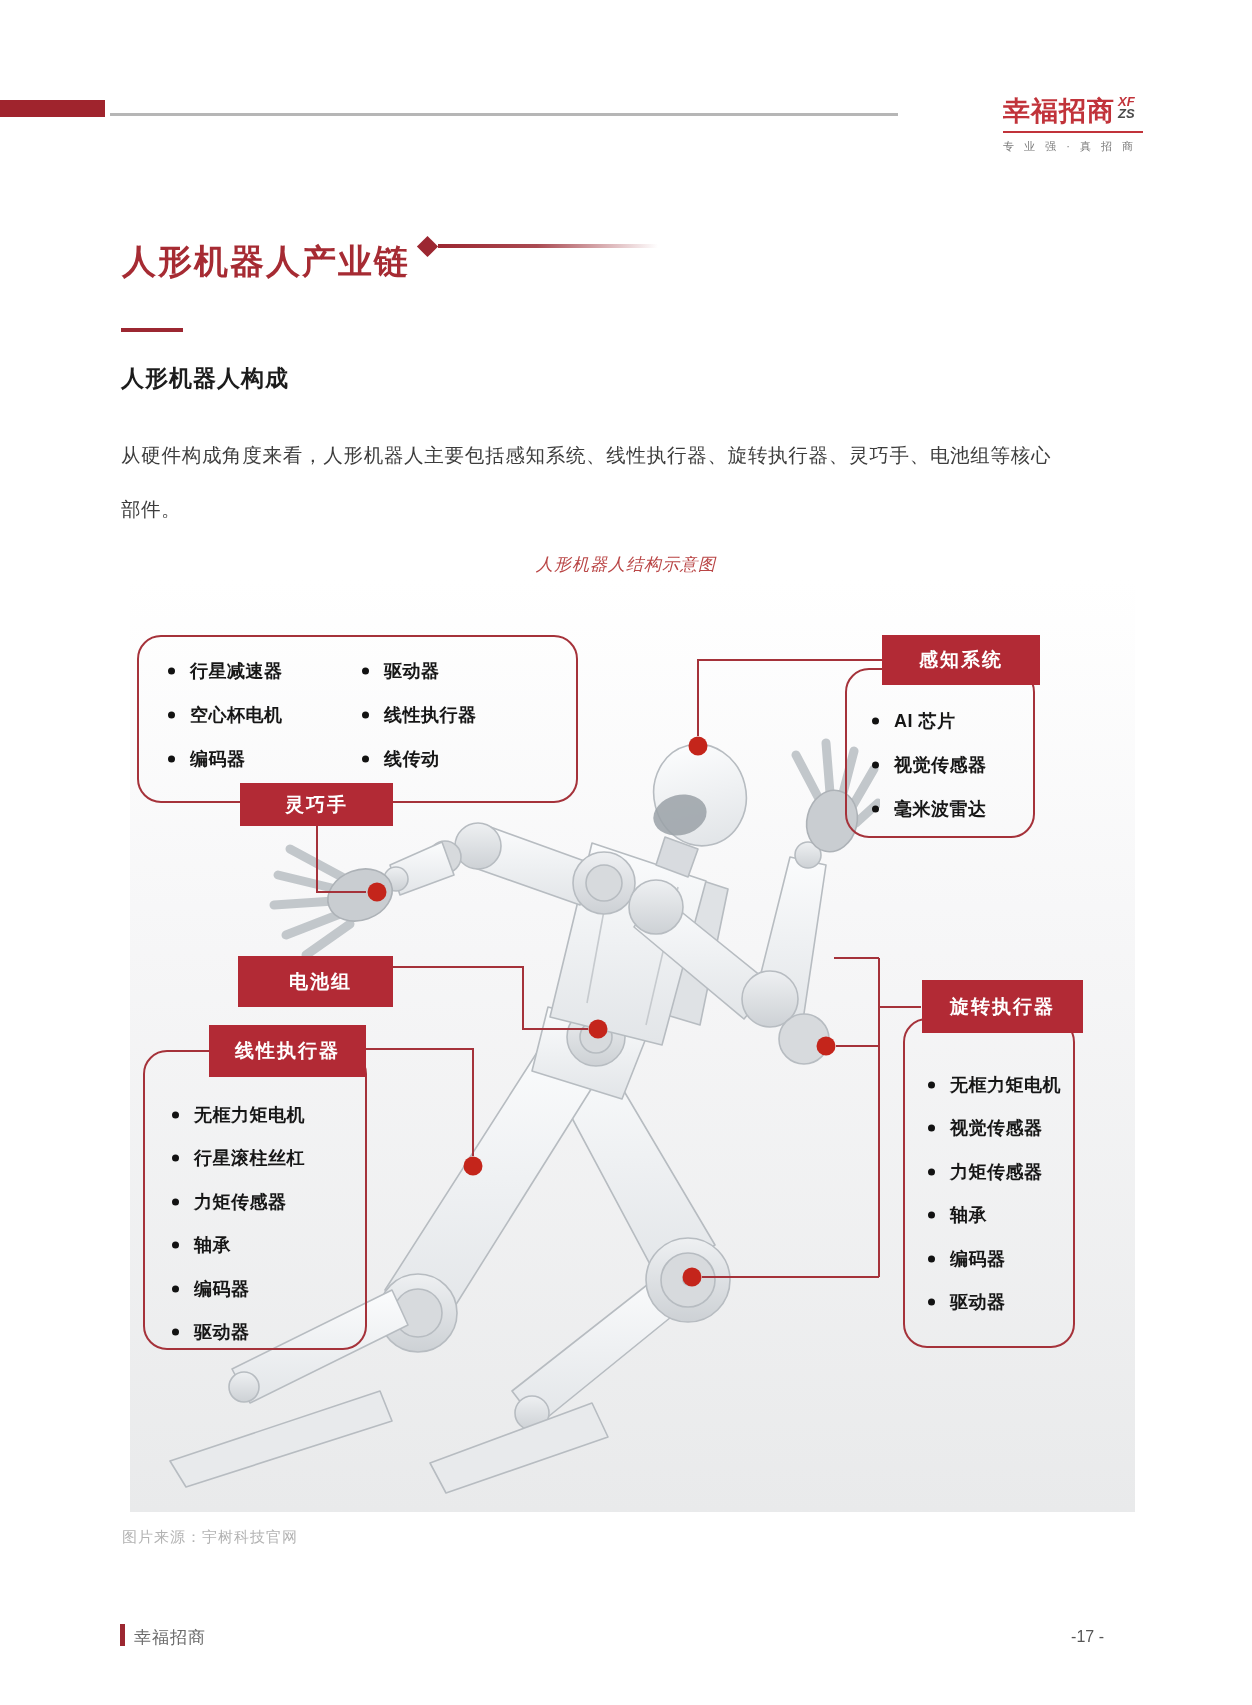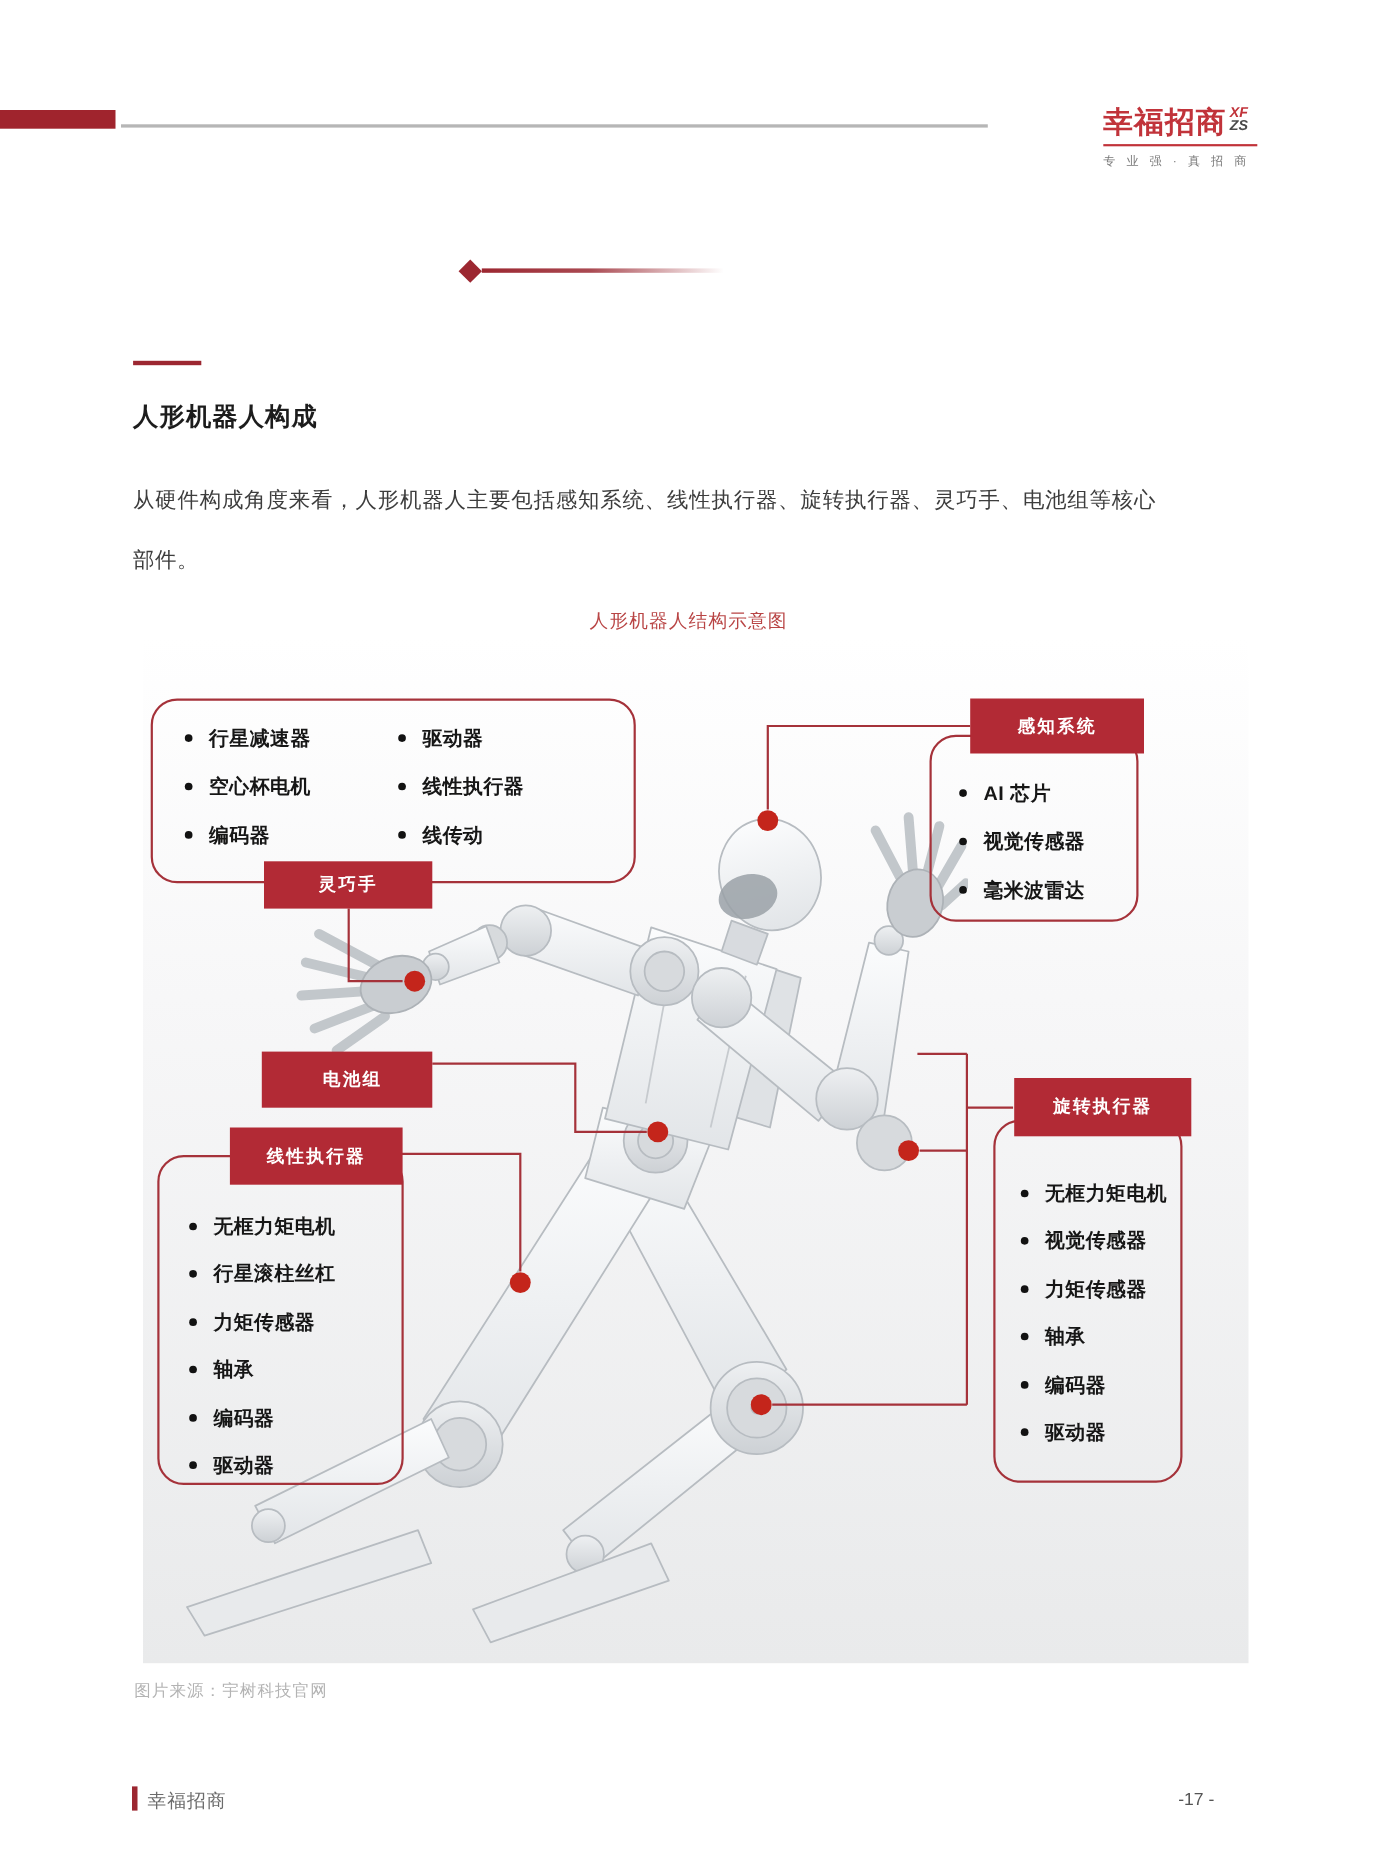--- a/index.html
+++ b/index.html
@@ -75,6 +75,7 @@
     <div class="tagline">专 业 强 · 真 招 商</div>
   </div>
 
+  <h1 class="page-title">人形机器人产业链</h1>
   <div class="title-diamond"></div>
   <div class="title-fade"></div>
 

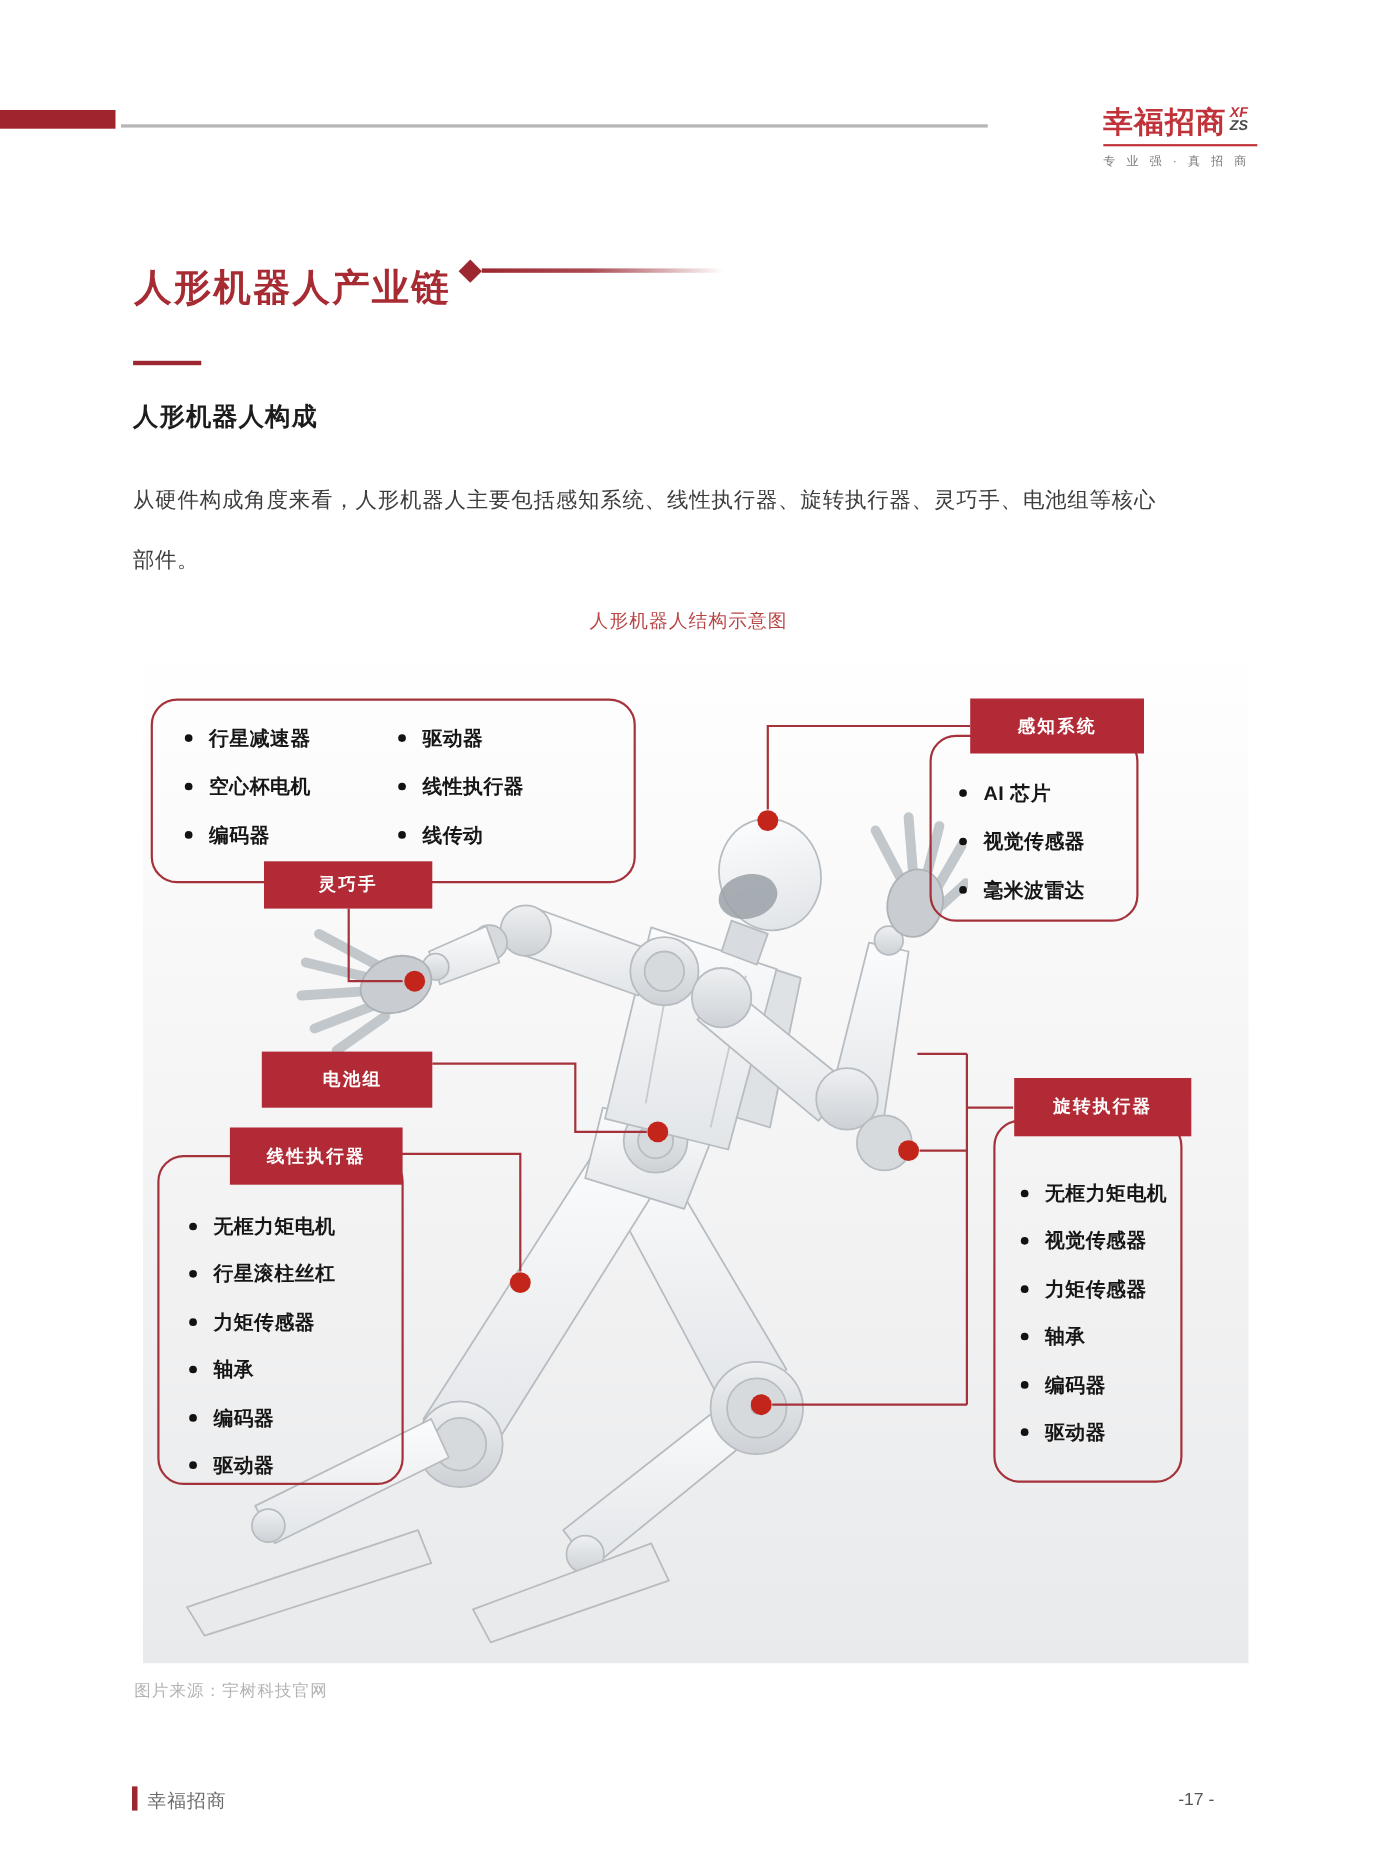--- a/index.html
+++ b/index.html
@@ -28,7 +28,7 @@
   .body-text{position:absolute;left:121px;top:408px;width:930px;font-size:19.5px;color:#3d3d3d;
              line-height:54px;text-align:justify;letter-spacing:0.5px;}
   .figure-title{position:absolute;left:0;top:553px;width:1252px;text-align:center;
-                font-size:17px;color:#b94545;letter-spacing:1px;}
+                font-size:17px;color:#b94545;letter-spacing:1px;font-style:italic;}
   
   .photo-bg{position:absolute;left:130px;top:580px;width:1005px;height:932px;
             background:linear-gradient(180deg,#ffffff 0%,#f7f7f8 35%,#e9eaeb 100%);}

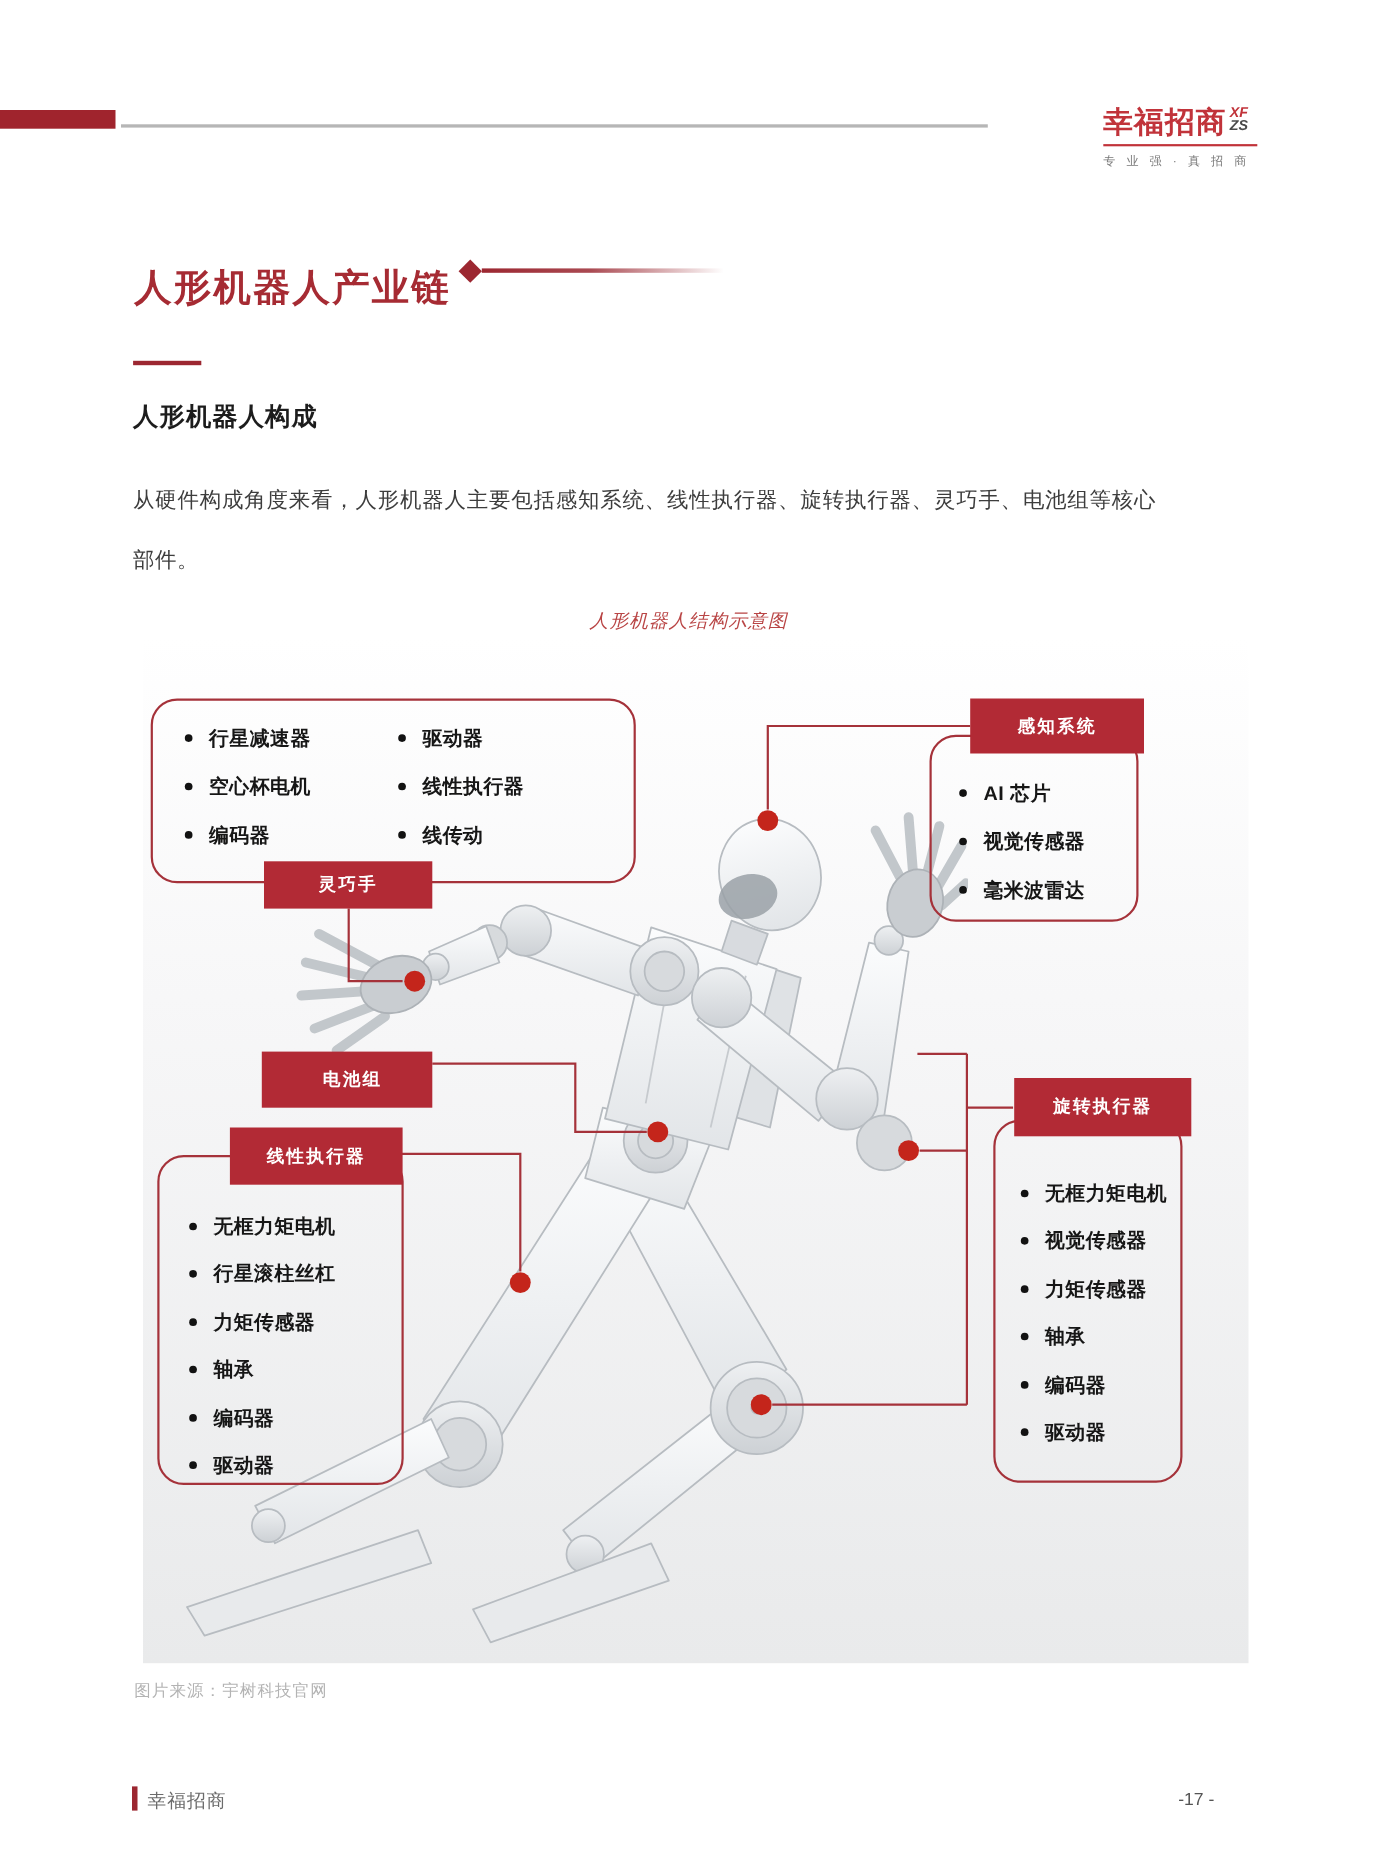--- a/index.html
+++ b/index.html
@@ -35,7 +35,7 @@
   .robot-svg{position:absolute;left:140px;top:725px;width:740px;height:780px;}
   .connector-svg{position:absolute;left:0;top:0;width:1252px;height:1705px;pointer-events:none;}
   .outline-box{position:absolute;border:2px solid #a5323a;border-radius:24px;box-sizing:border-box;}
-  .red-label{position:absolute;background:#b22a35;color:#ffffff;font-weight:700;font-size:16px;
+  .red-label{position:absolute;background:#b22a35;color:#ffffff;font-weight:700;font-size:19px;
              display:flex;align-items:center;justify-content:center;letter-spacing:2px;box-sizing:border-box;}
   .items{margin:0;padding:0;list-style:none;position:absolute;}
   .items li{display:flex;align-items:center;position:relative;padding-left:29px;

